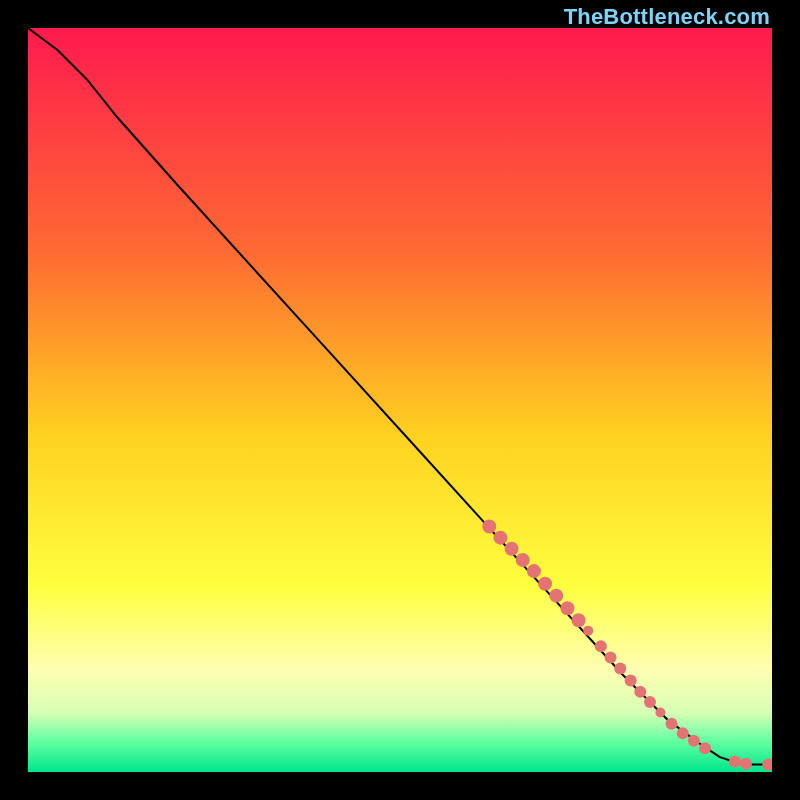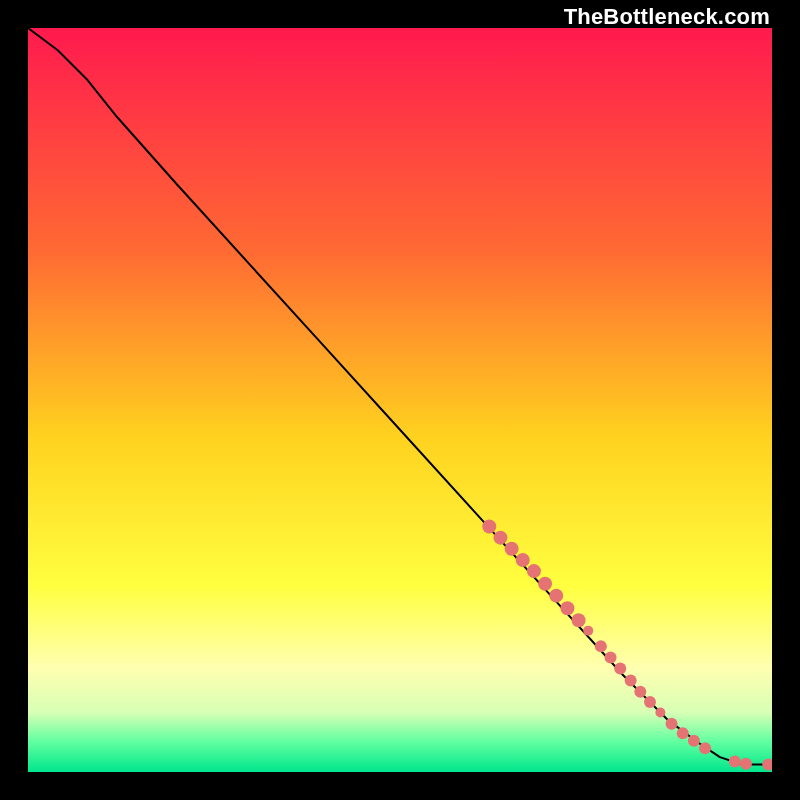--- a/index.html
+++ b/index.html
@@ -30,7 +30,7 @@
     right: 30px;
     font-size: 22px;
     font-weight: 600;
-    color: #ffffff;
+    color: #7dd3fc;
     letter-spacing: 0.2px;
     z-index: 10;
   }

